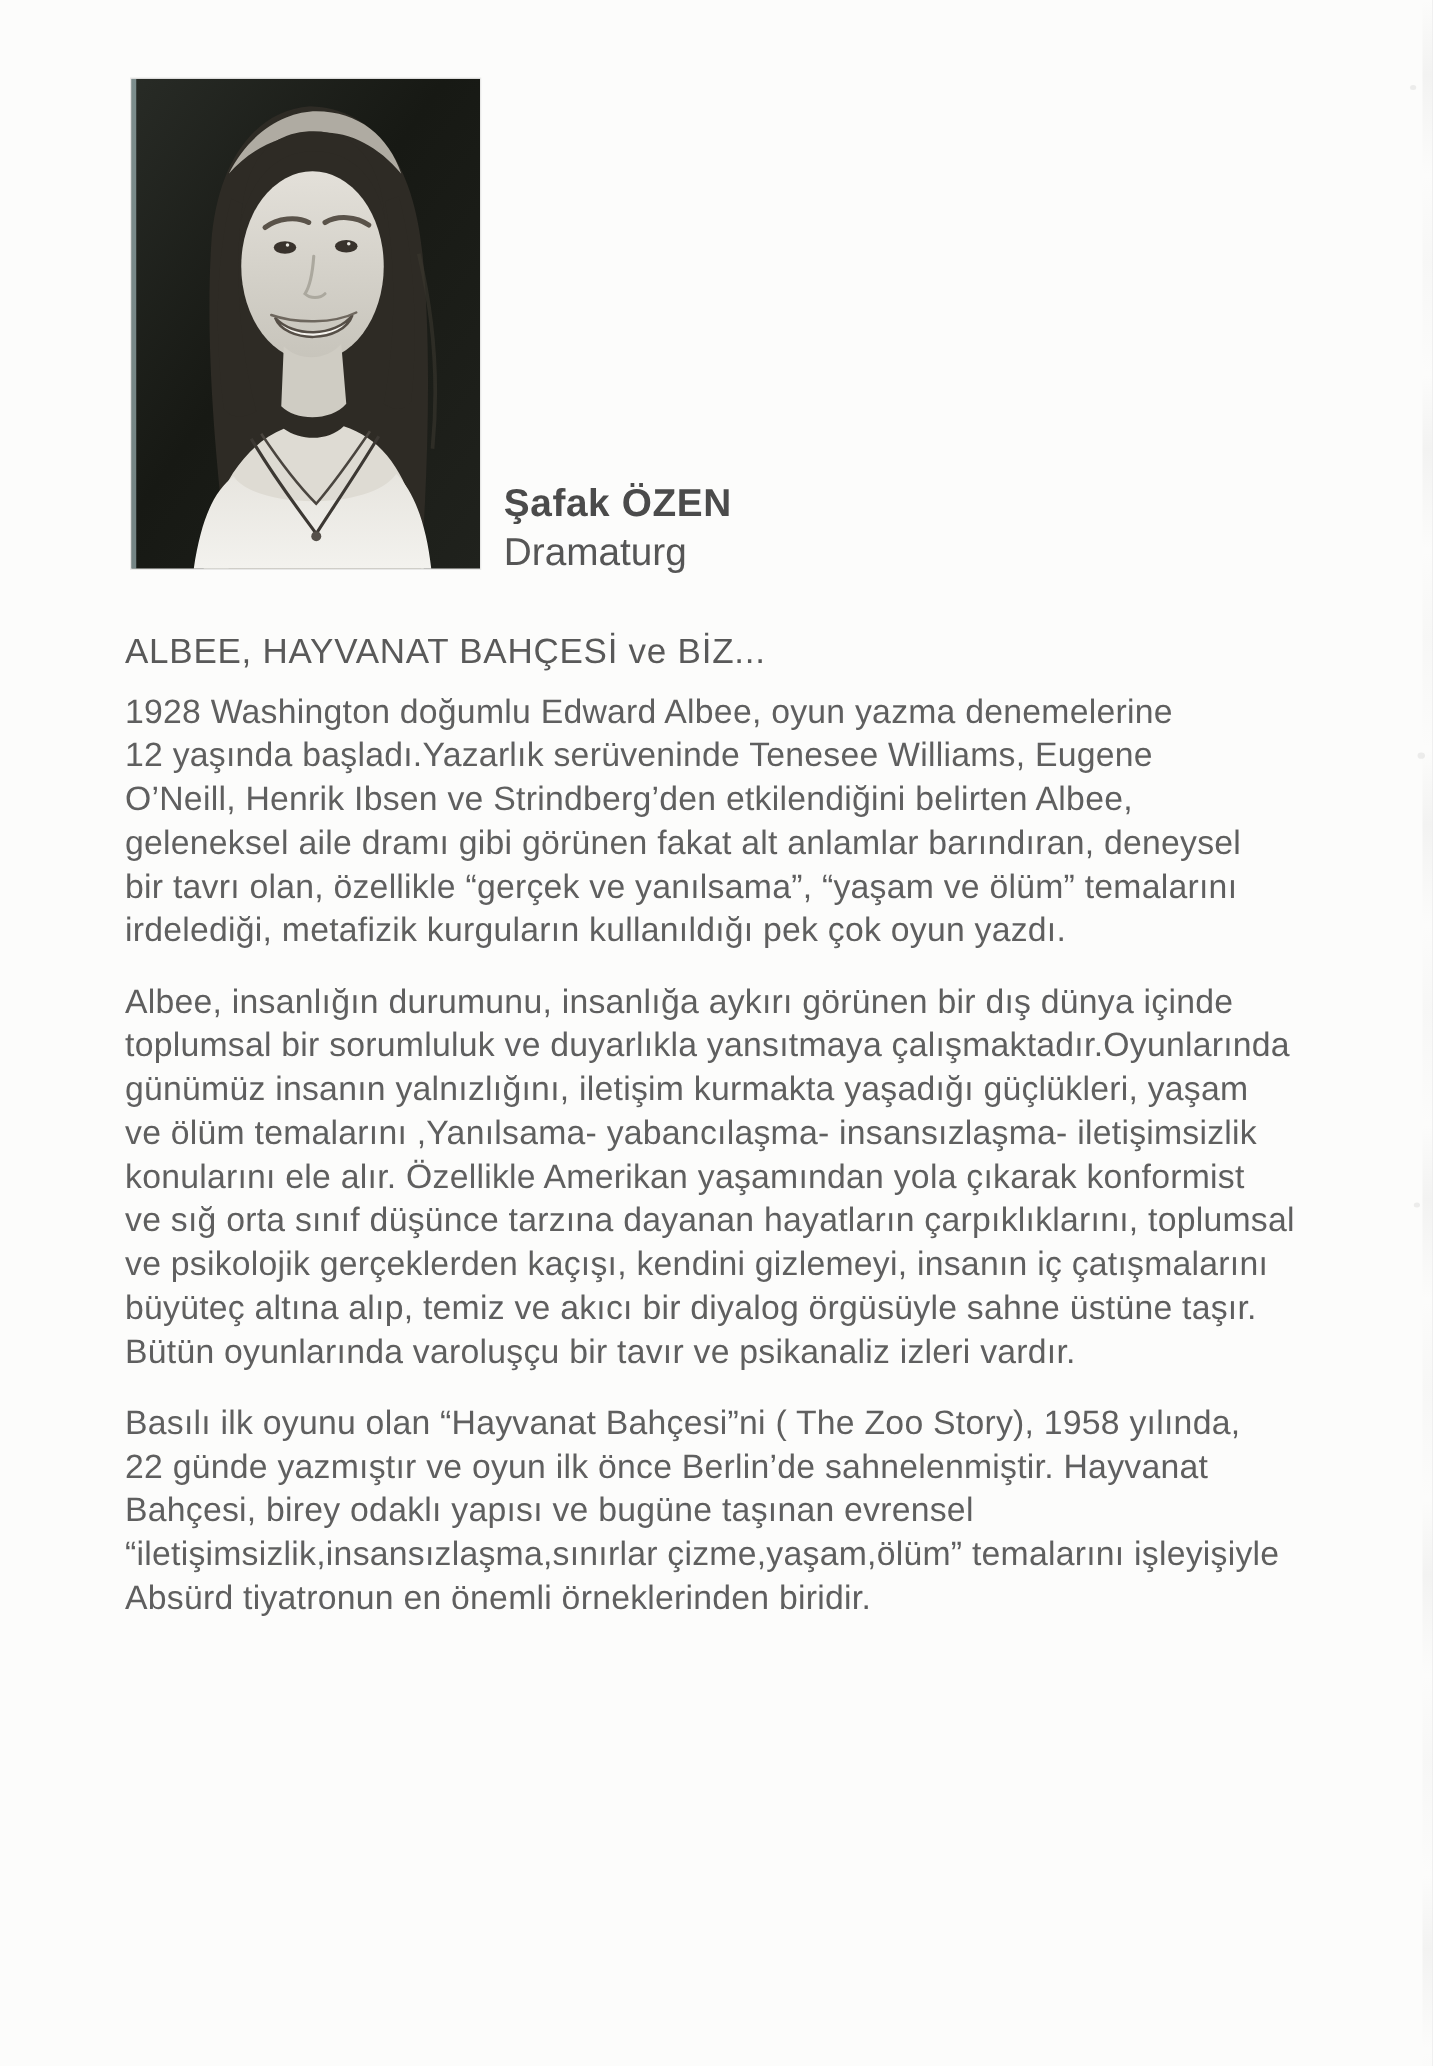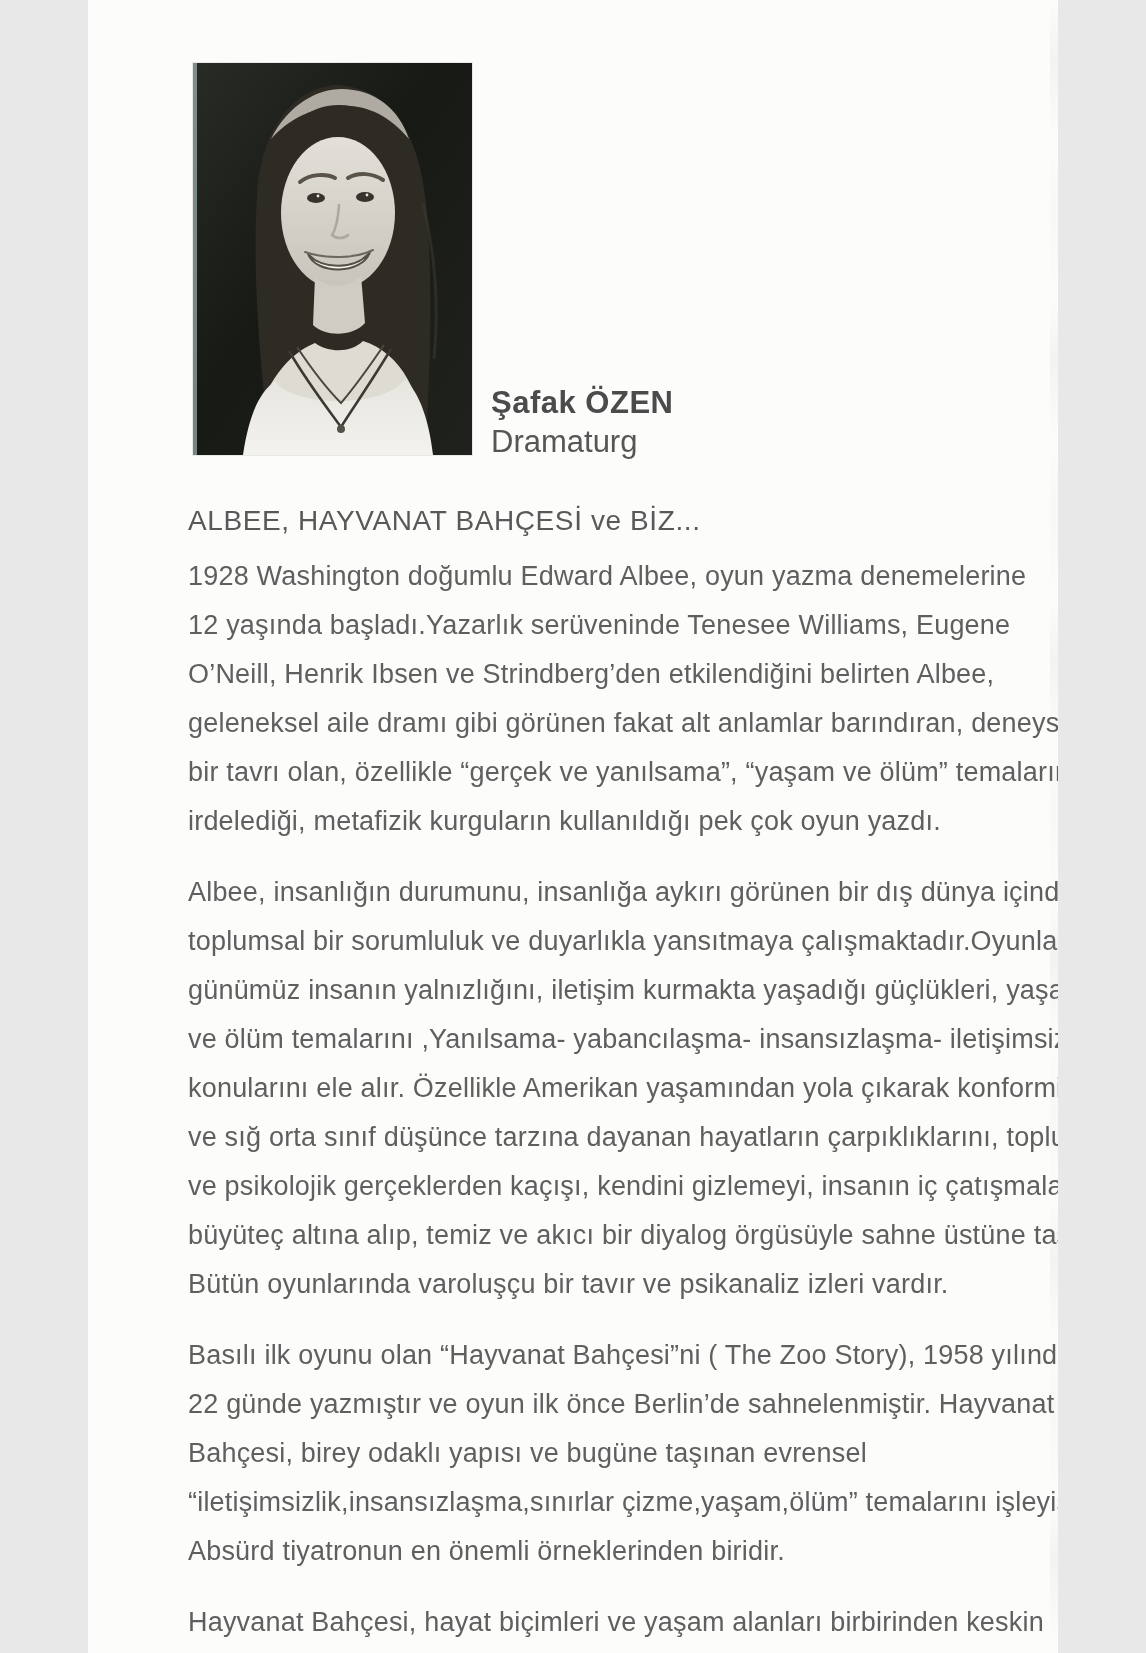--- a/index.html
+++ b/index.html
@@ -12,7 +12,7 @@
   html,body{margin:0;padding:0;background:#e8e8e8;}
   .page{
     position:relative;
-    width:970px;height:1653px;
+    width:1146px;height:1653px;
     margin:0 auto;
     background:var(--page-bg);
     overflow:hidden;

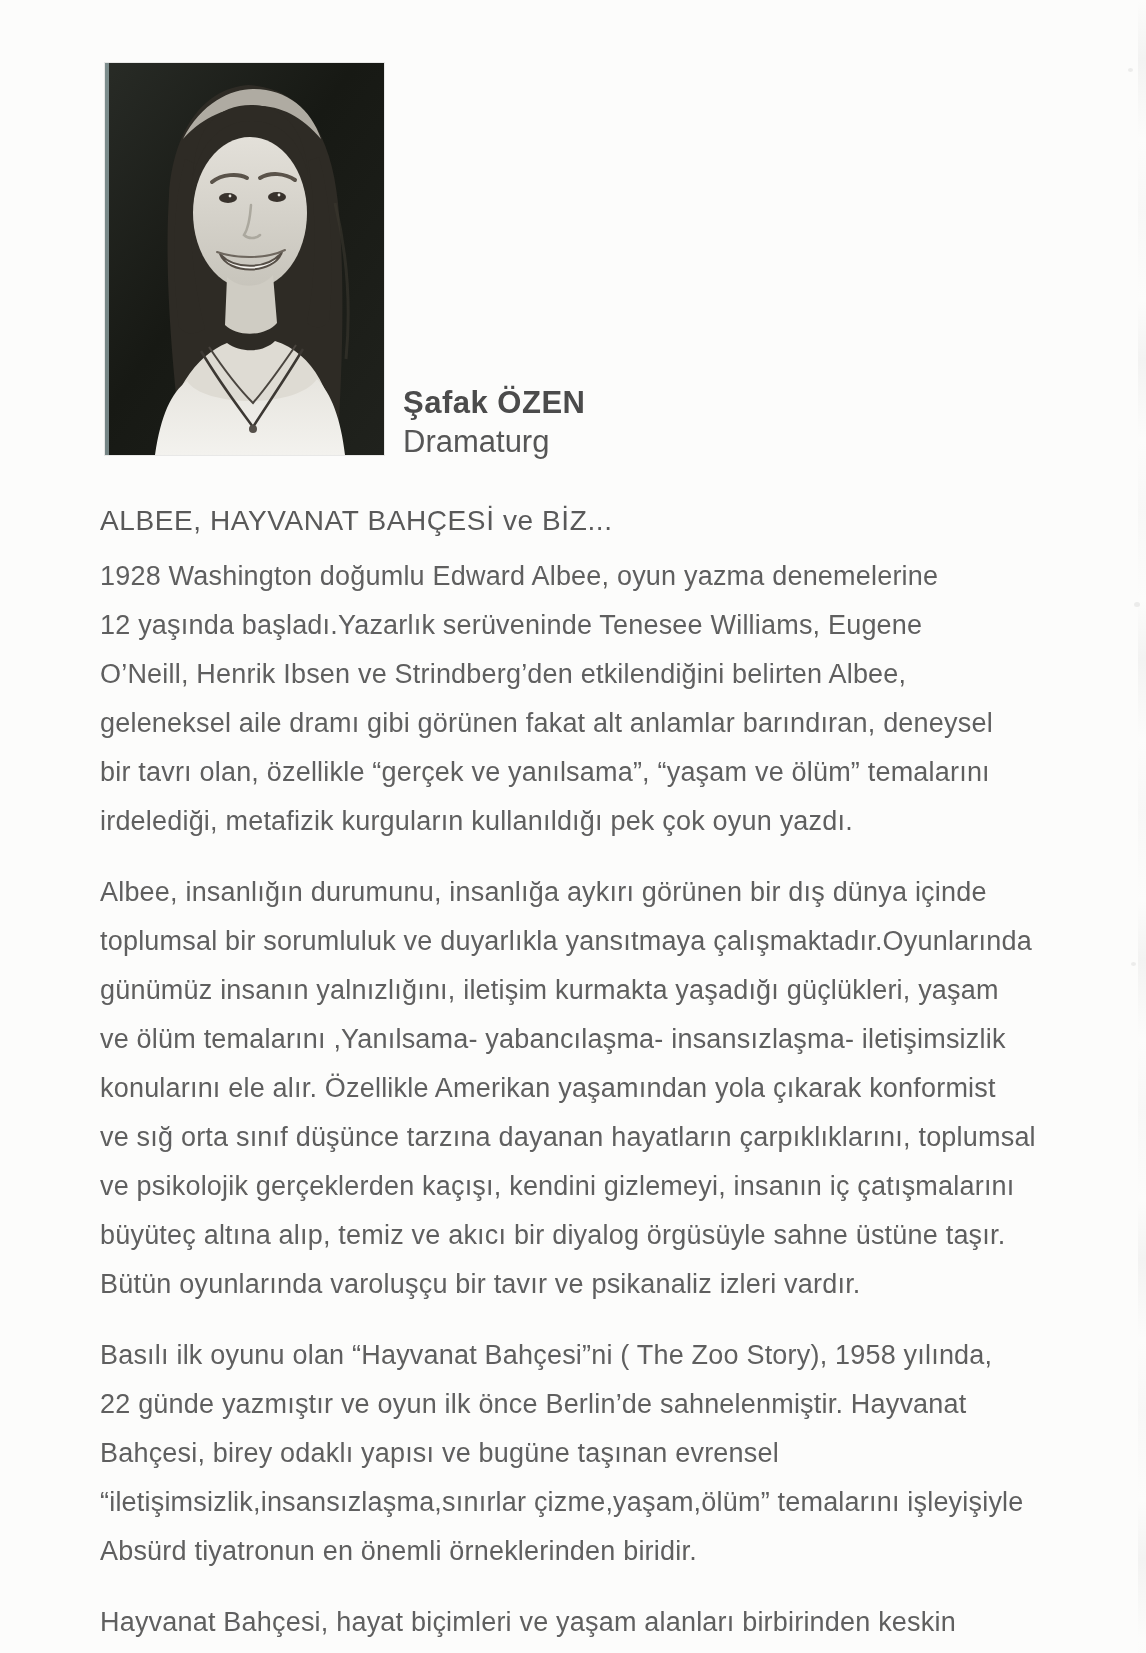--- a/index.html
+++ b/index.html
@@ -40,7 +40,7 @@
   }
   .para{
     margin:0 0 22px 0;
-    font-size:27px;line-height:49px;letter-spacing:0.2px;
+    font-size:27px;line-height:35px;letter-spacing:0.2px;
     white-space:nowrap;
   }
   

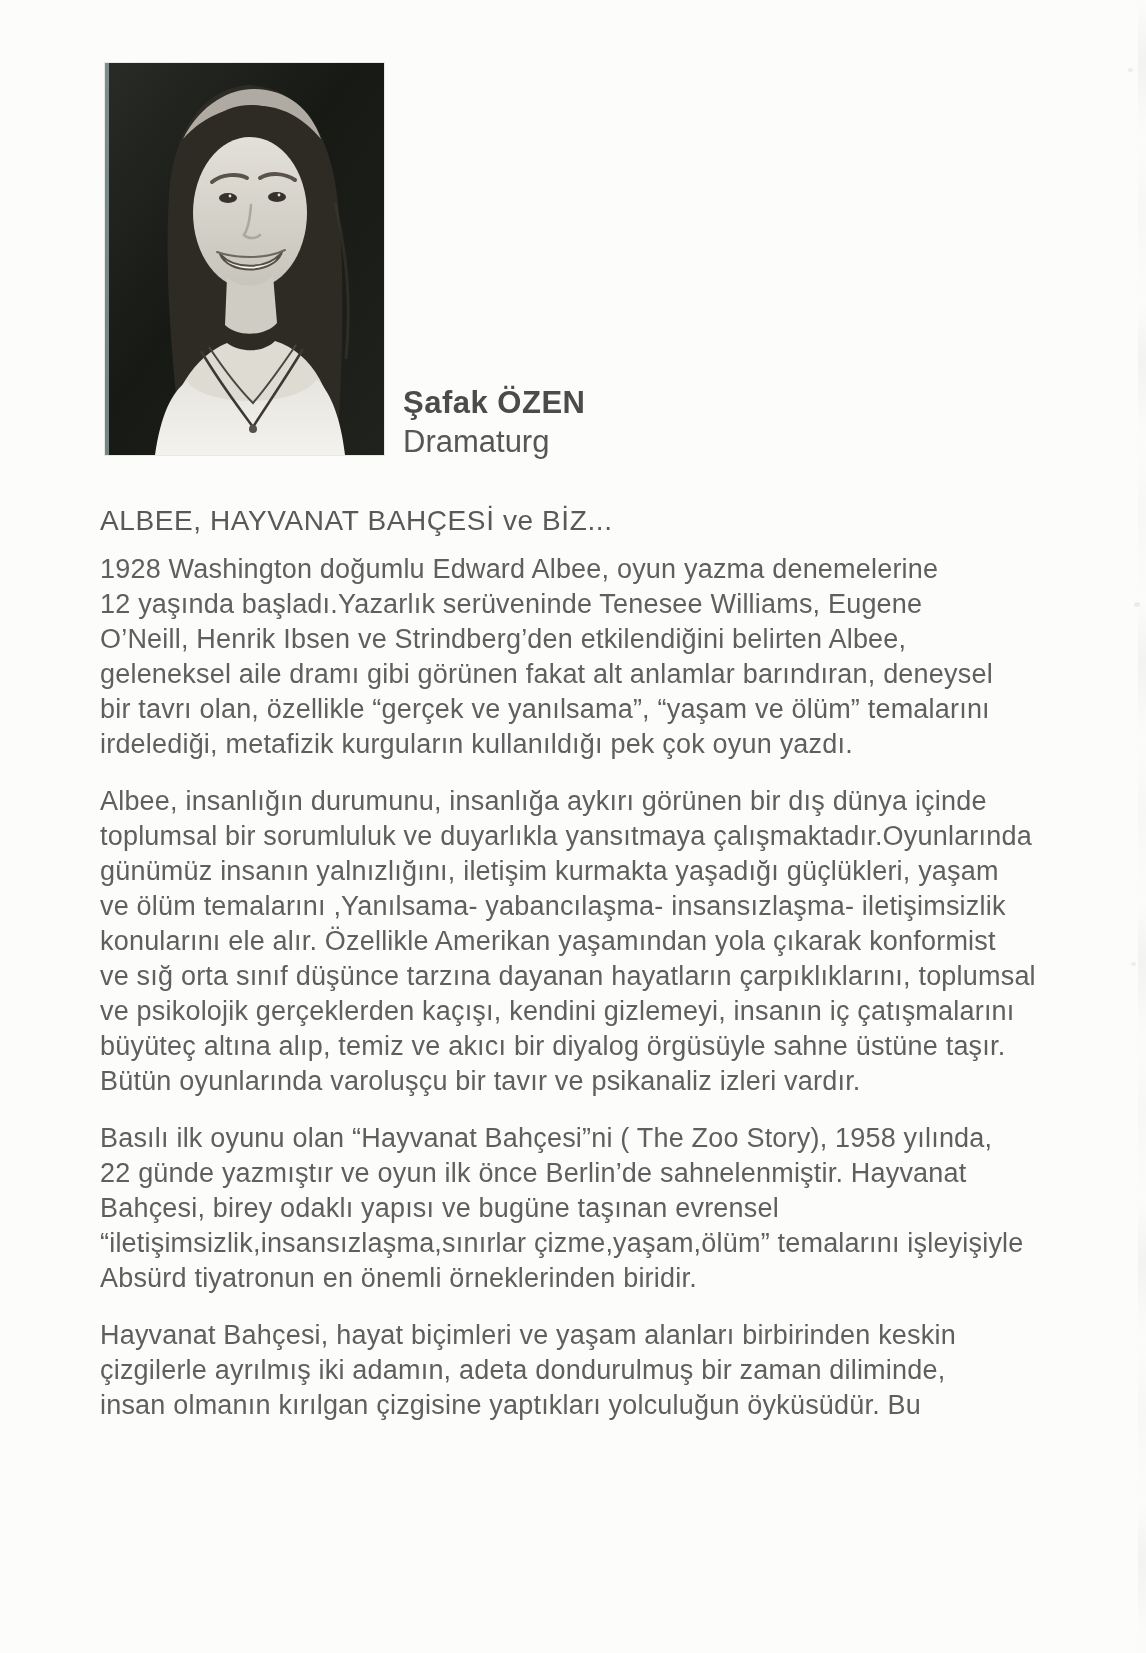--- a/index.html
+++ b/index.html
@@ -144,7 +144,6 @@
     <p class="para">1928 Washington doğumlu Edward Albee, oyun yazma denemelerine<br>12 yaşında başladı.Yazarlık serüveninde Tenesee Williams, Eugene<br>O’Neill, Henrik Ibsen ve Strindberg’den etkilendiğini belirten Albee,<br>geleneksel aile dramı gibi görünen fakat alt anlamlar barındıran, deneysel<br>bir tavrı olan, özellikle “gerçek ve yanılsama”, “yaşam ve ölüm” temalarını<br>irdelediği, metafizik kurguların kullanıldığı pek çok oyun yazdı.</p>
     <p class="para">Albee, insanlığın durumunu, insanlığa aykırı görünen bir dış dünya içinde<br>toplumsal bir sorumluluk ve duyarlıkla yansıtmaya çalışmaktadır.Oyunlarında<br>günümüz insanın yalnızlığını, iletişim kurmakta yaşadığı güçlükleri, yaşam<br>ve ölüm temalarını ,Yanılsama- yabancılaşma- insansızlaşma- iletişimsizlik<br>konularını ele alır. Özellikle Amerikan yaşamından yola çıkarak konformist<br>ve sığ orta sınıf düşünce tarzına dayanan hayatların çarpıklıklarını, toplumsal<br>ve psikolojik gerçeklerden kaçışı, kendini gizlemeyi, insanın iç çatışmalarını<br>büyüteç altına alıp, temiz ve akıcı bir diyalog örgüsüyle sahne üstüne taşır.<br>Bütün oyunlarında varoluşçu bir tavır ve psikanaliz izleri vardır.</p>
     <p class="para">Basılı ilk oyunu olan “Hayvanat Bahçesi”ni ( The Zoo Story), 1958 yılında,<br>22 günde yazmıştır ve oyun ilk önce Berlin’de sahnelenmiştir. Hayvanat<br>Bahçesi, birey odaklı yapısı ve bugüne taşınan evrensel<br>“iletişimsizlik,insansızlaşma,sınırlar çizme,yaşam,ölüm” temalarını işleyişiyle<br>Absürd tiyatronun en önemli örneklerinden biridir.</p>
-    <p class="para">Hayvanat Bahçesi, hayat biçimleri ve yaşam alanları birbirinden keskin<br>çizgilerle ayrılmış iki adamın, adeta dondurulmuş bir zaman diliminde,<br>insan olmanın kırılgan çizgisine yaptıkları yolculuğun öyküsüdür. Bu</p>
   </article>
 
   <div class="scan-edge"></div>

